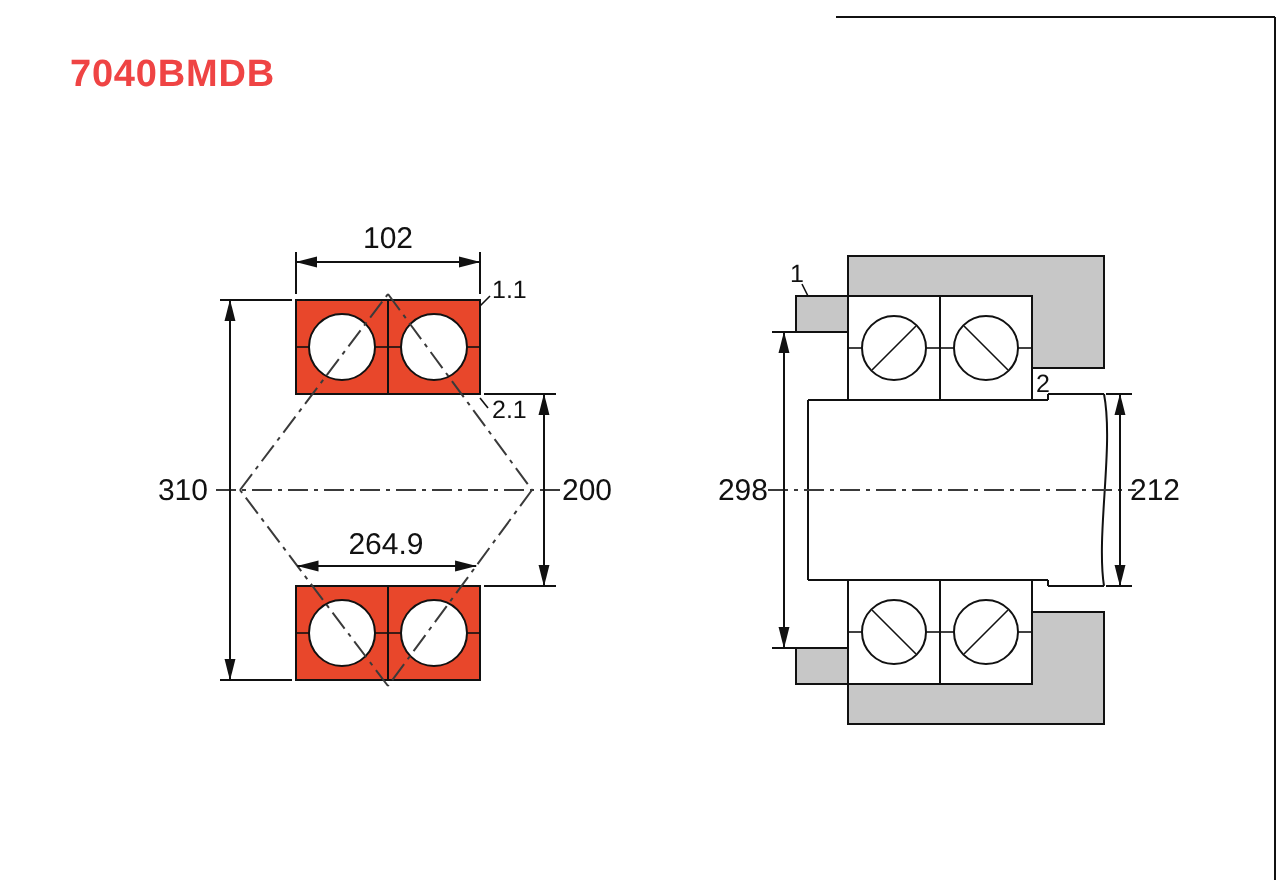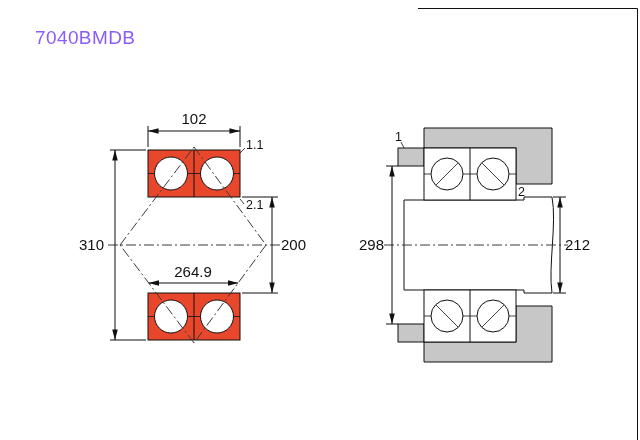--- a/index.html
+++ b/index.html
@@ -5,8 +5,8 @@
   html,body{margin:0;padding:0;background:#ffffff;}
   .canvas{position:relative;width:640px;height:440px;background:#fff;overflow:hidden;
           font-family:"Liberation Sans",sans-serif;}
-  .title{position:absolute;left:35px;top:27px;font-size:19px;font-weight:400;
-         color:#8b5cf6;letter-spacing:.4px;}
+  .title{position:absolute;left:35px;top:27px;font-size:19px;font-weight:700;
+         color:#ef4444;letter-spacing:.4px;}
   svg{position:absolute;left:0;top:0;}
   text{font-family:"Liberation Sans",sans-serif;fill:#111;}
   .dim{font-size:15px;}

